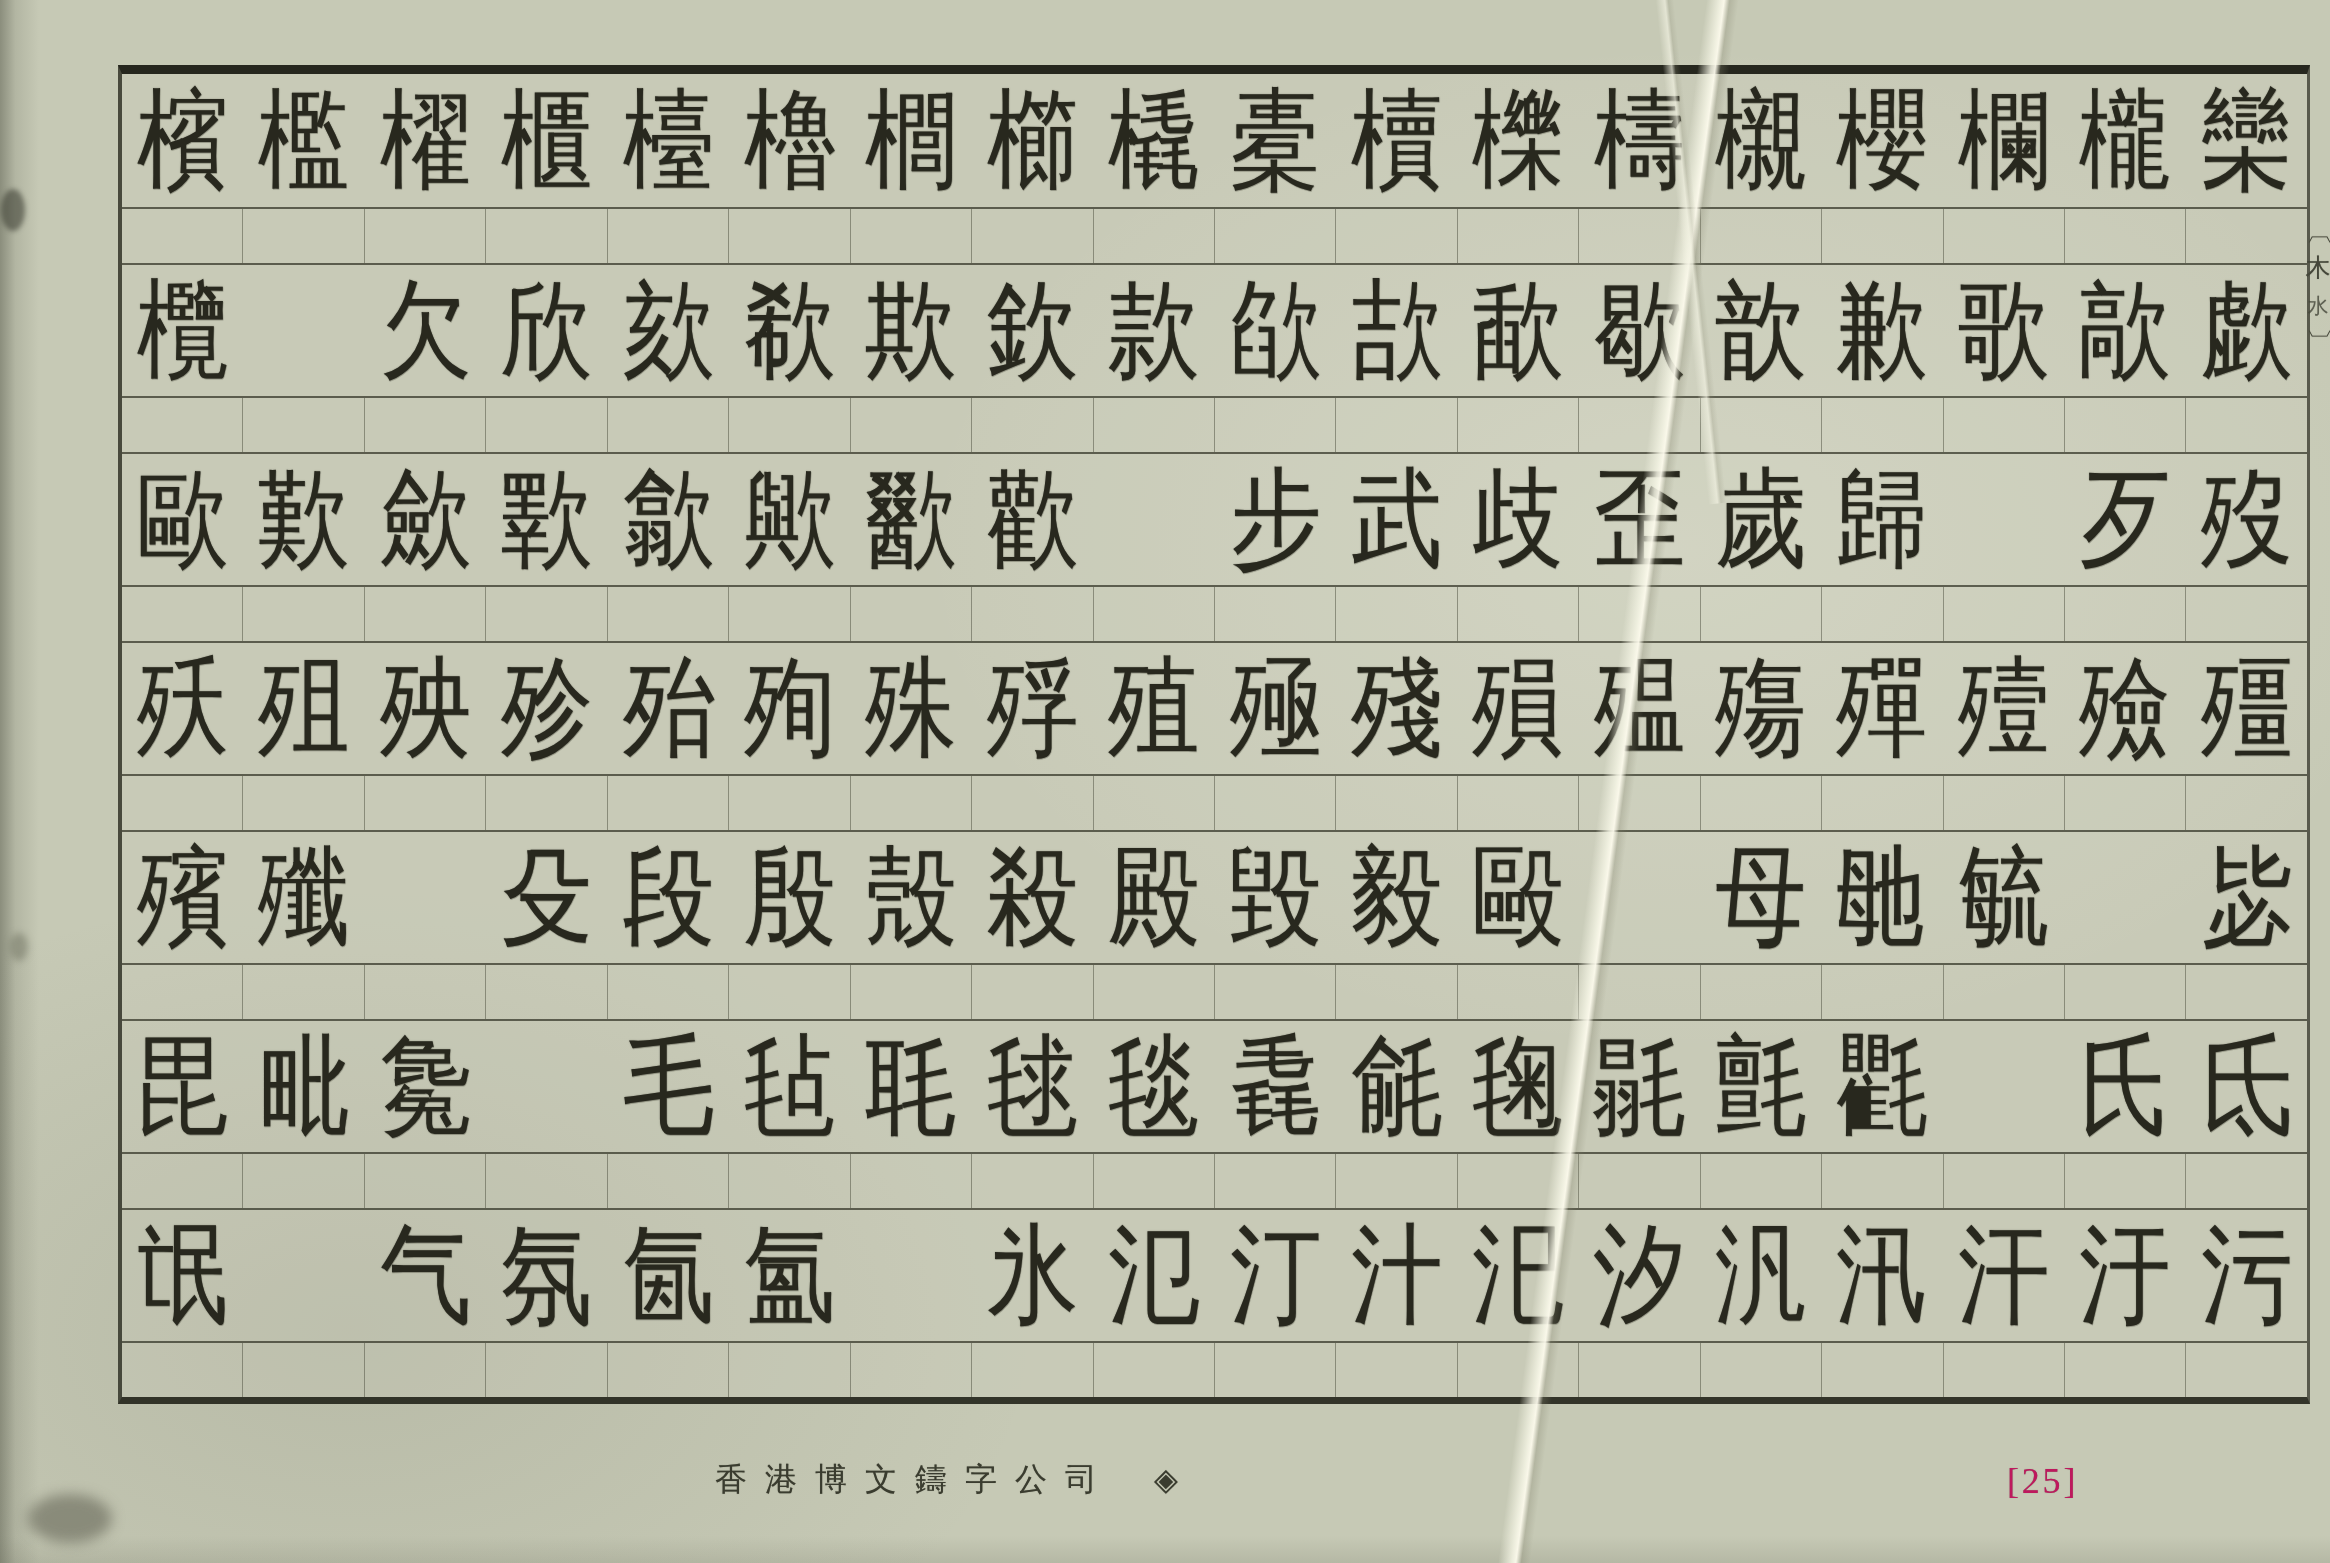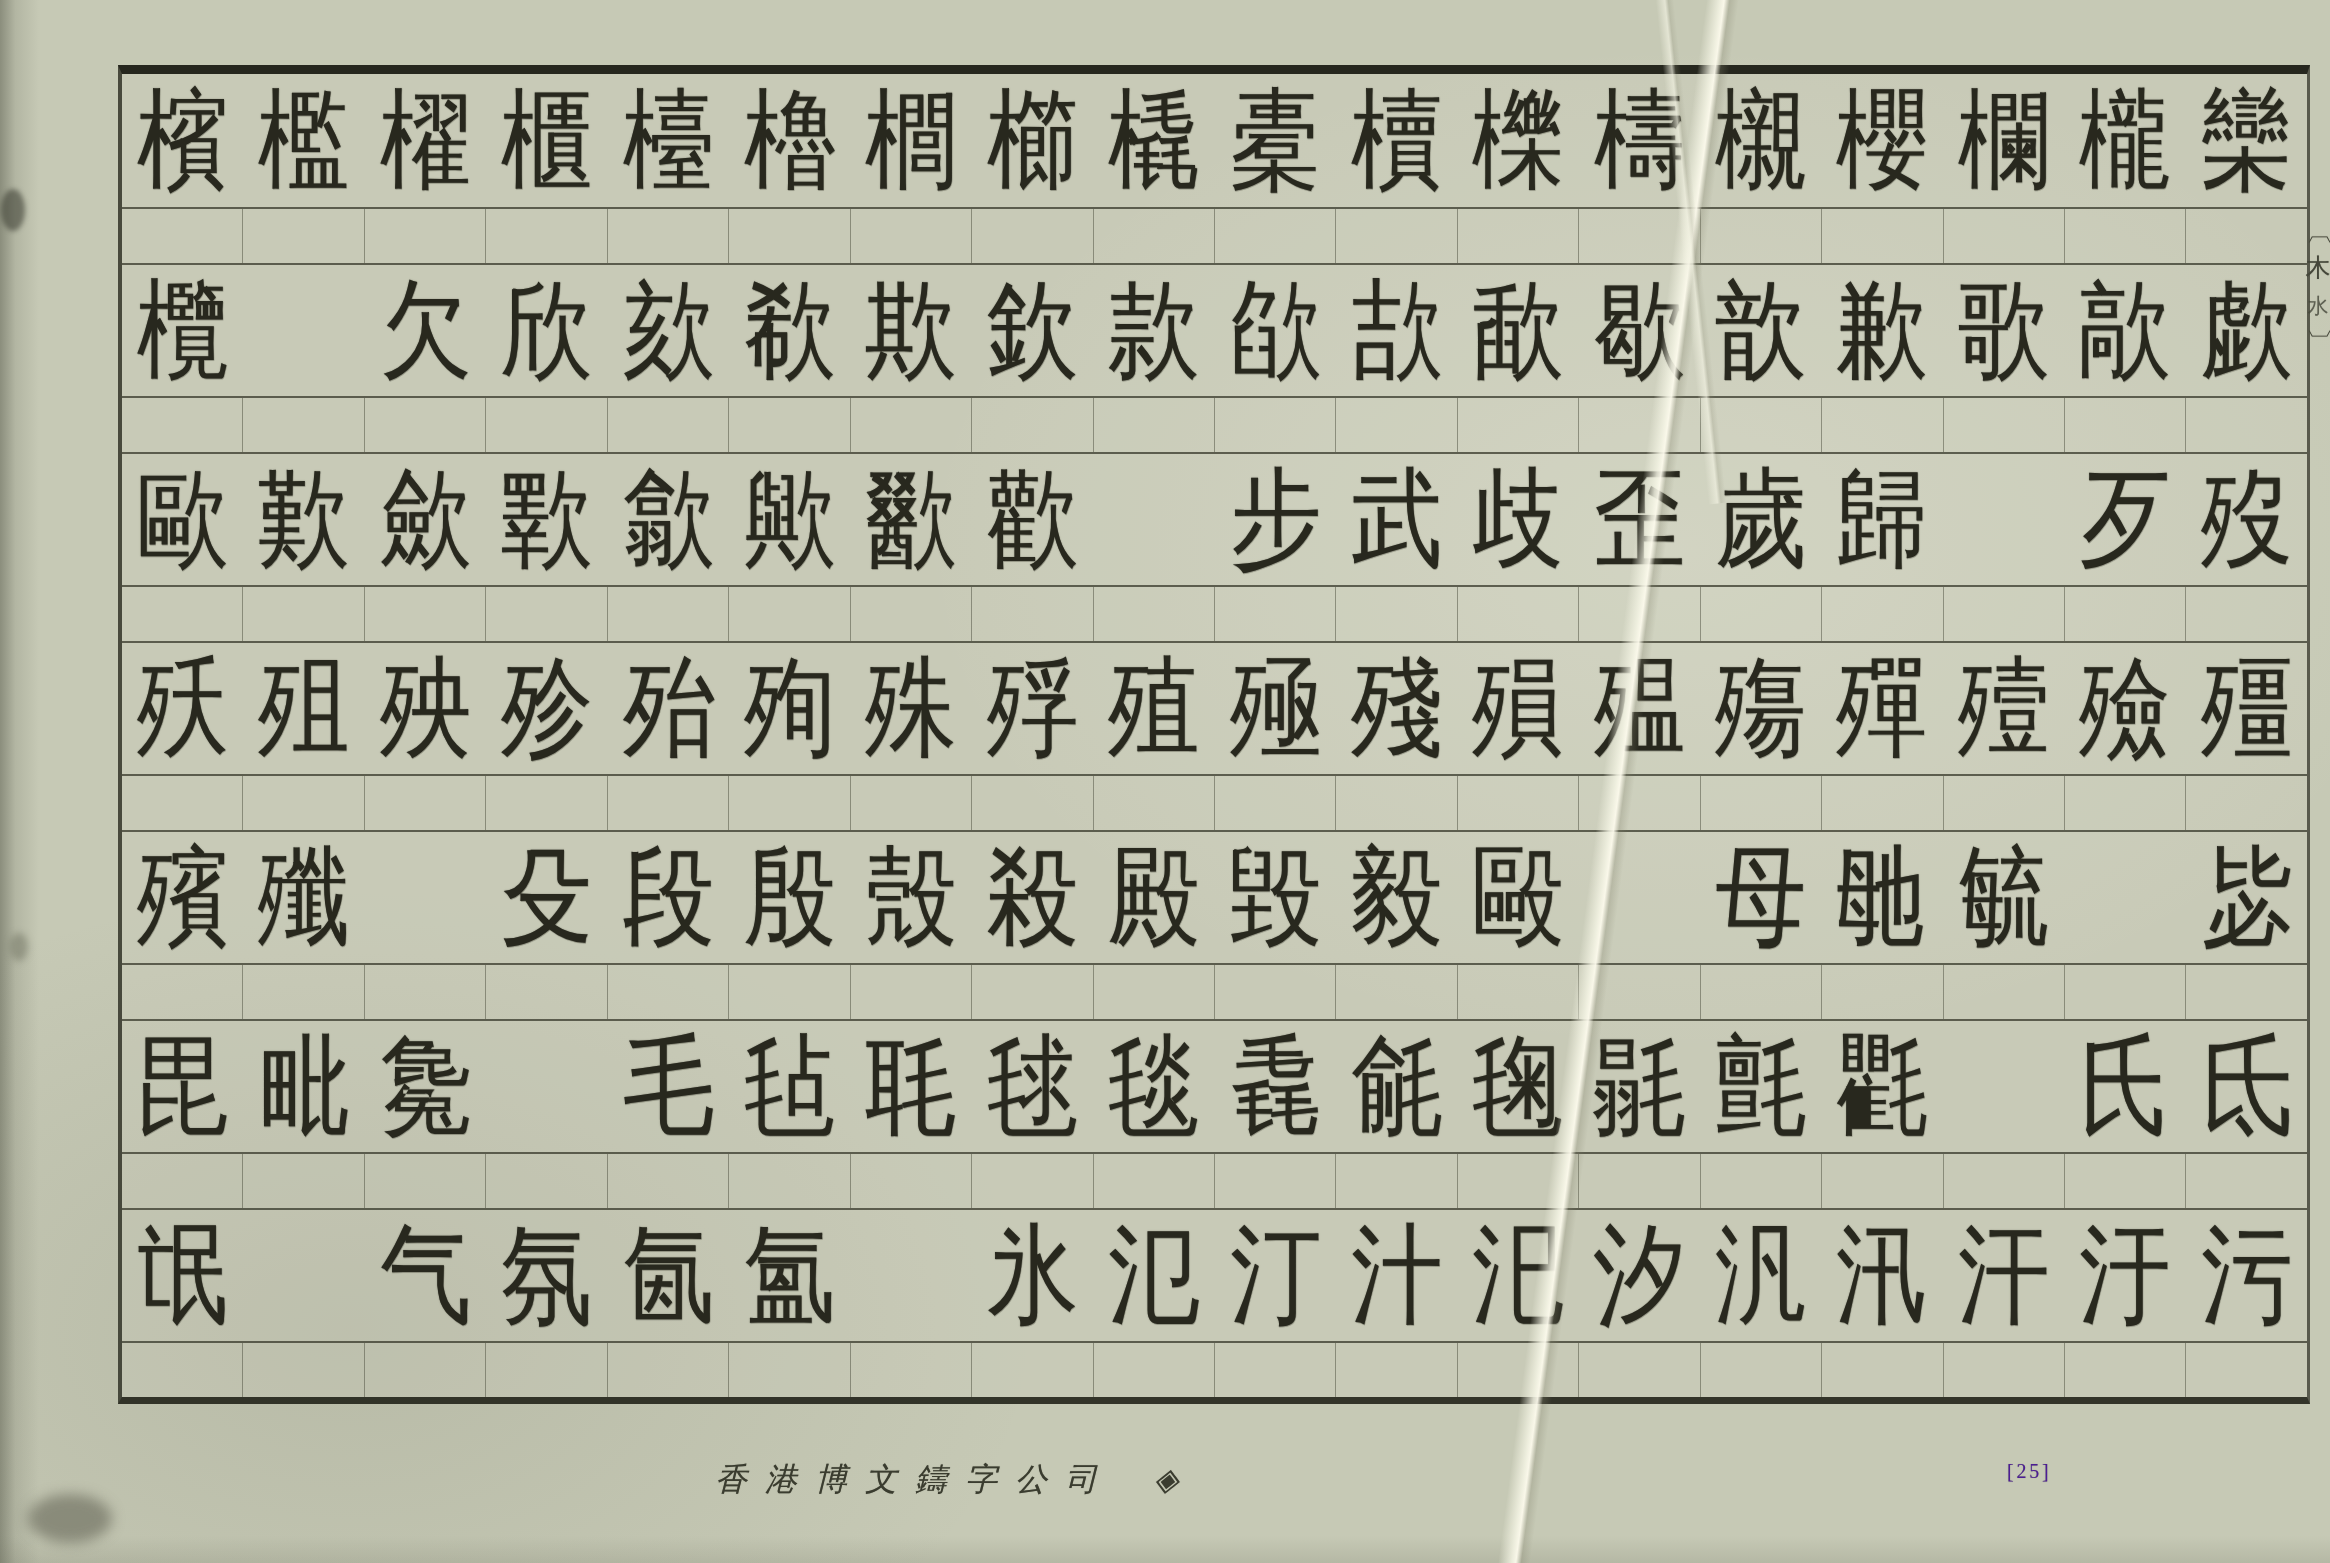--- a/index.html
+++ b/index.html
@@ -59,7 +59,6 @@
     position:absolute;left:0px;top:1457px;width:1893px;height:45px;
     display:flex;align-items:center;justify-content:center;gap:39px;
     color:#3a3c2f;
-    font-style:italic;
   }
   .footer-seg{font-size:32px;letter-spacing:18px;text-shadow:0 0 0.7px rgba(58,60,47,.6);white-space:nowrap;}
   .footer-orn{font-size:31px;letter-spacing:0;}

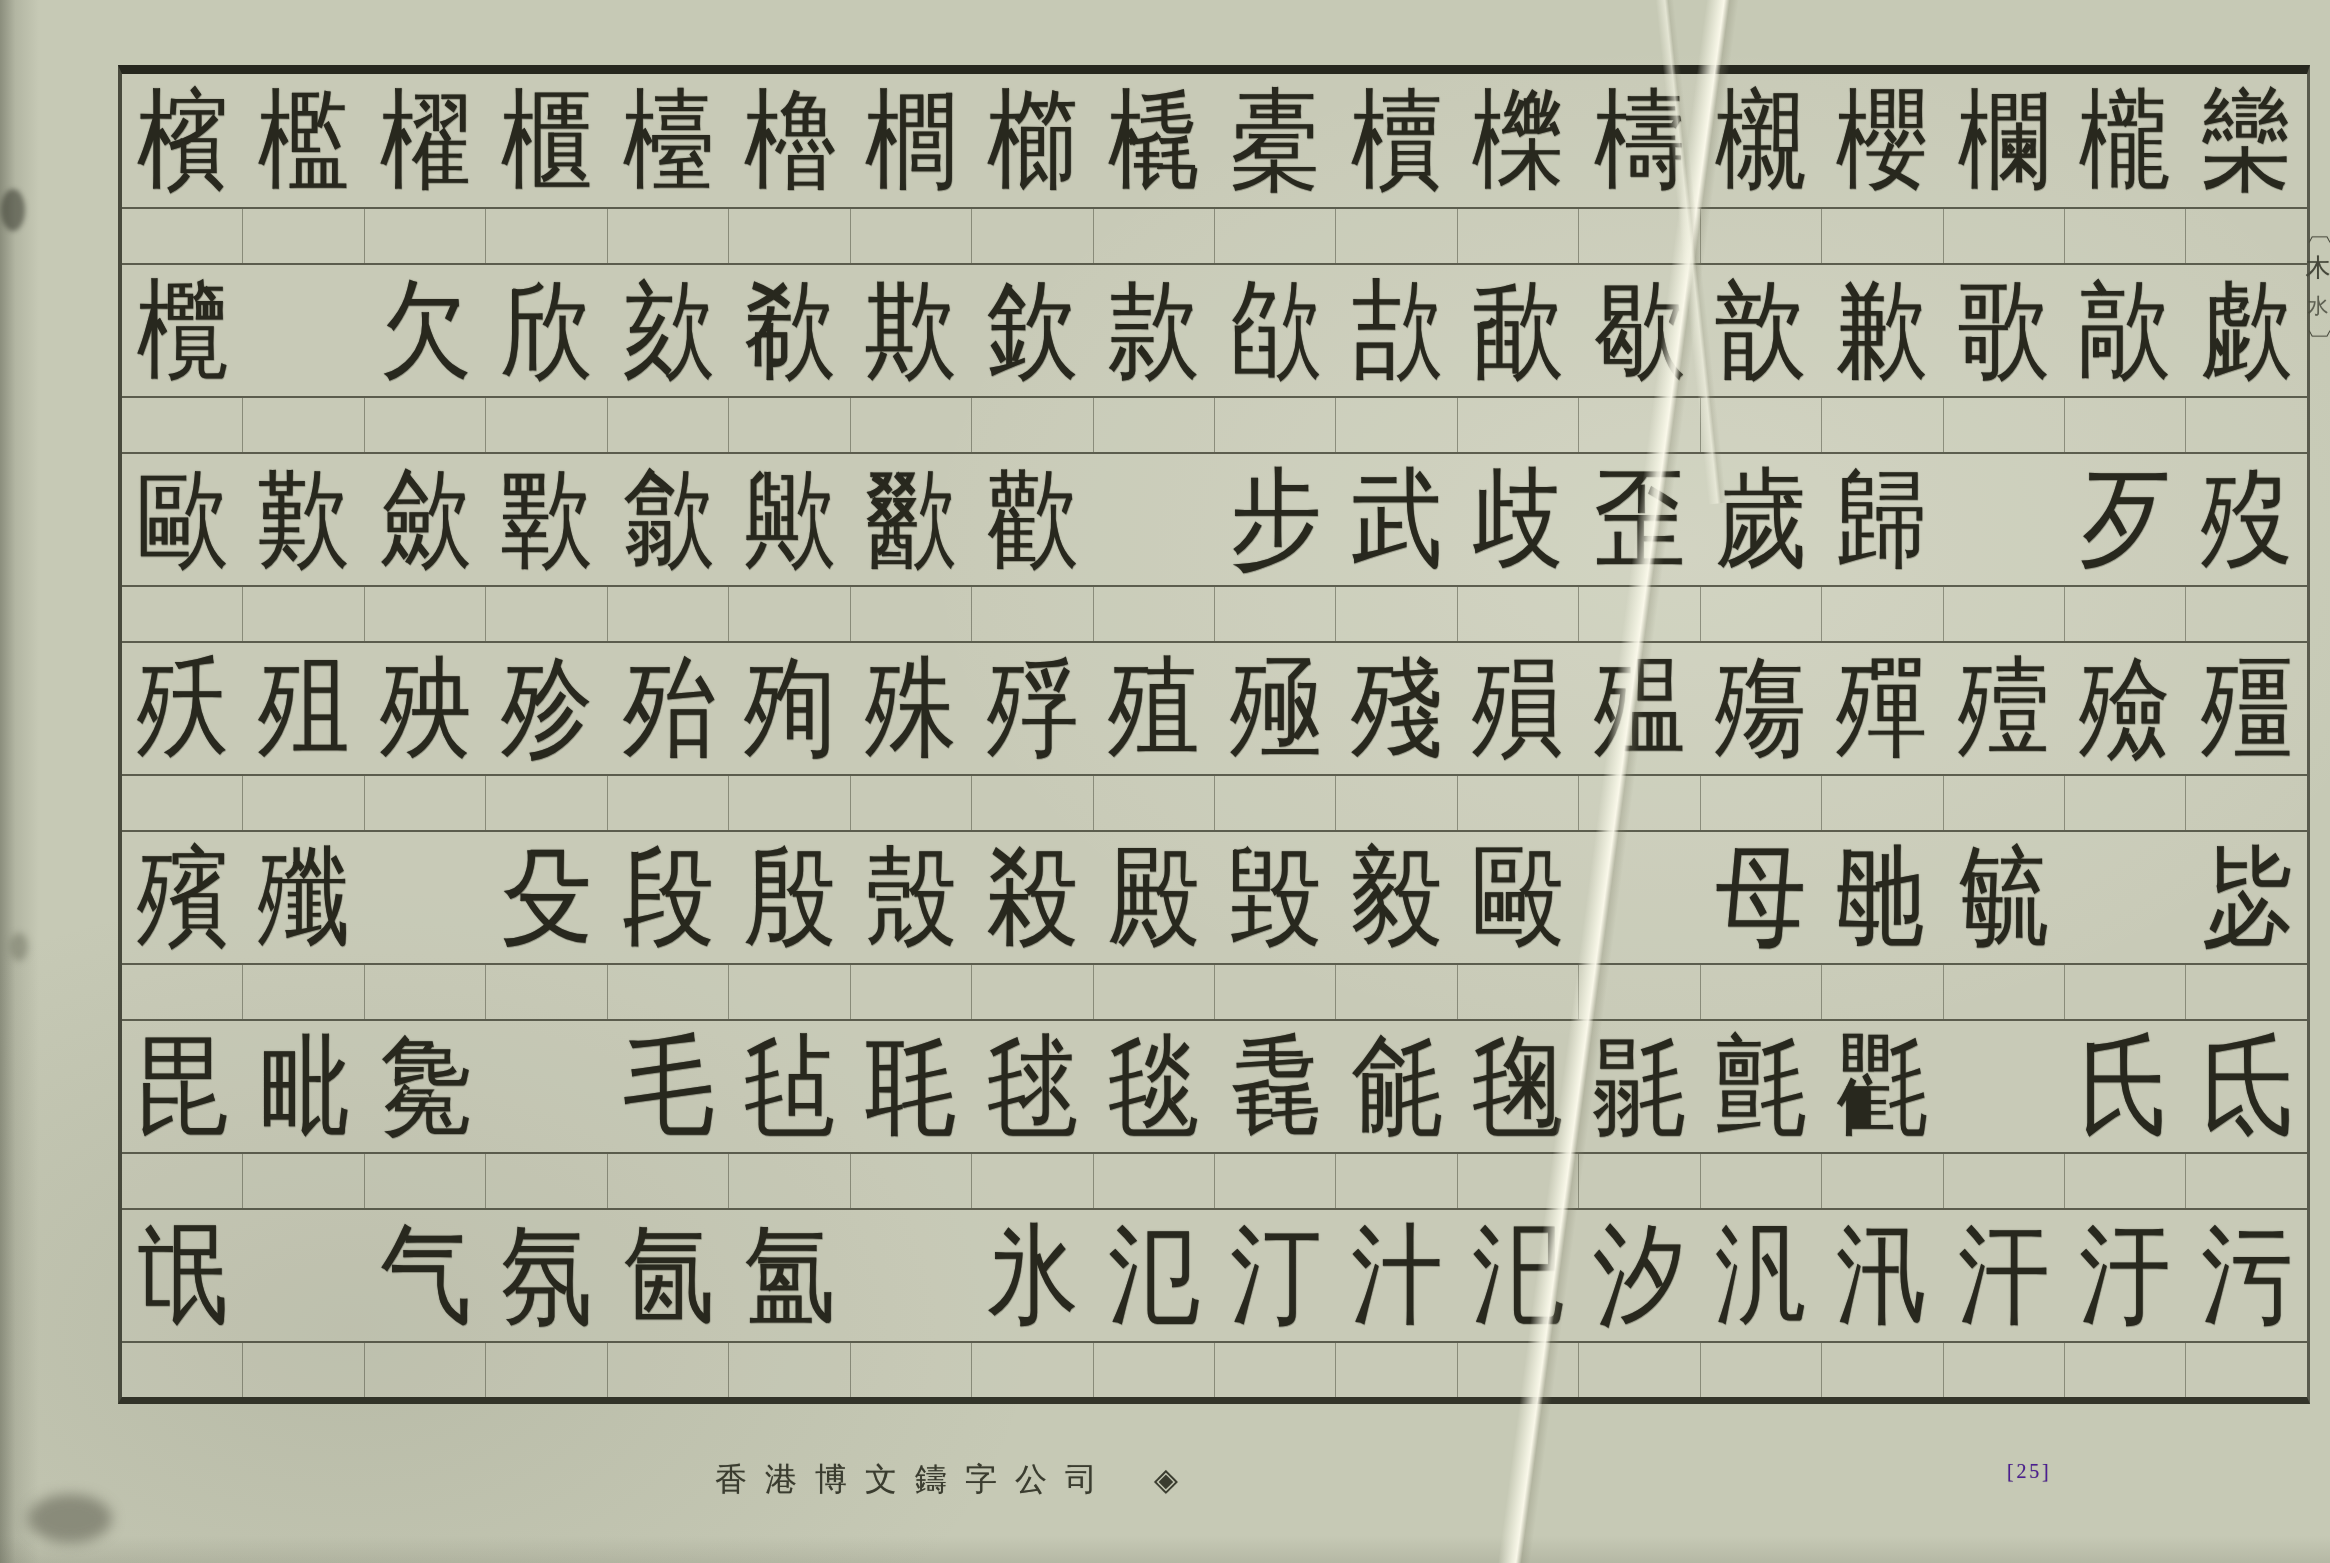--- a/index.html
+++ b/index.html
@@ -63,7 +63,7 @@
   .footer-seg{font-size:32px;letter-spacing:18px;text-shadow:0 0 0.7px rgba(58,60,47,.6);white-space:nowrap;}
   .footer-orn{font-size:31px;letter-spacing:0;}
   .page-number{
-    position:absolute;left:2007px;top:1460px;font-size:20px;color:#4c1d95;
+    position:absolute;left:2007px;top:1460px;font-size:36px;color:#be185d;
     letter-spacing:2.8px;text-shadow:0 0 0.7px rgba(52,54,42,.5);
   }
   

